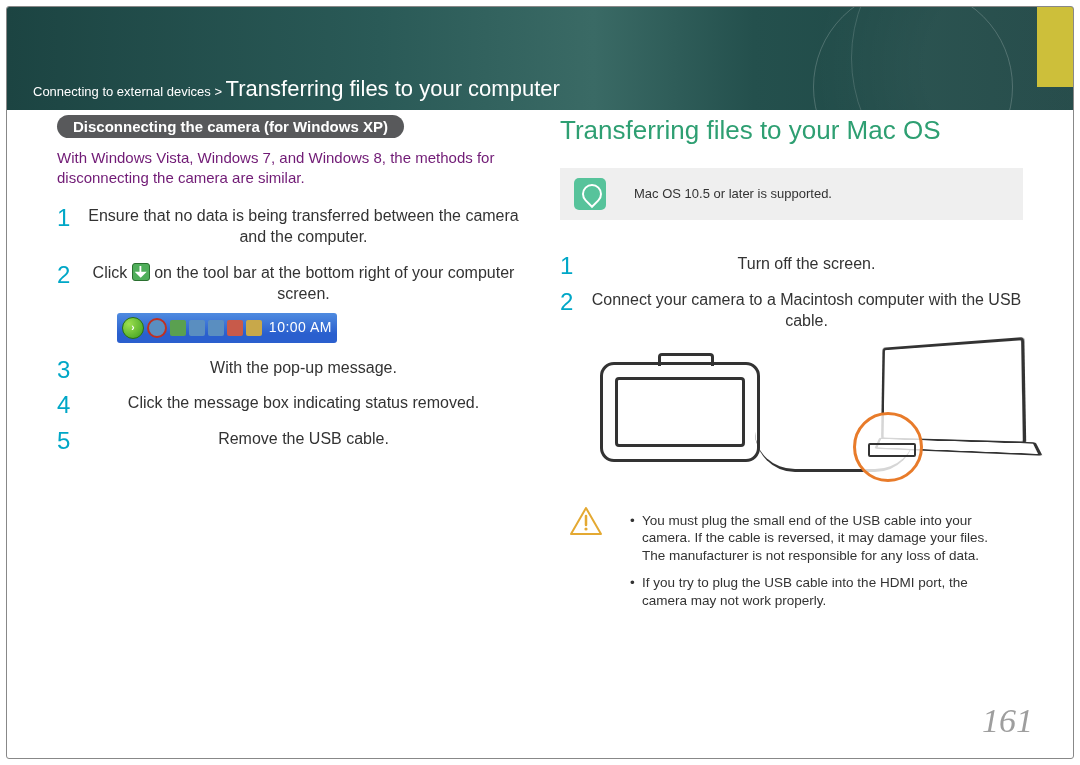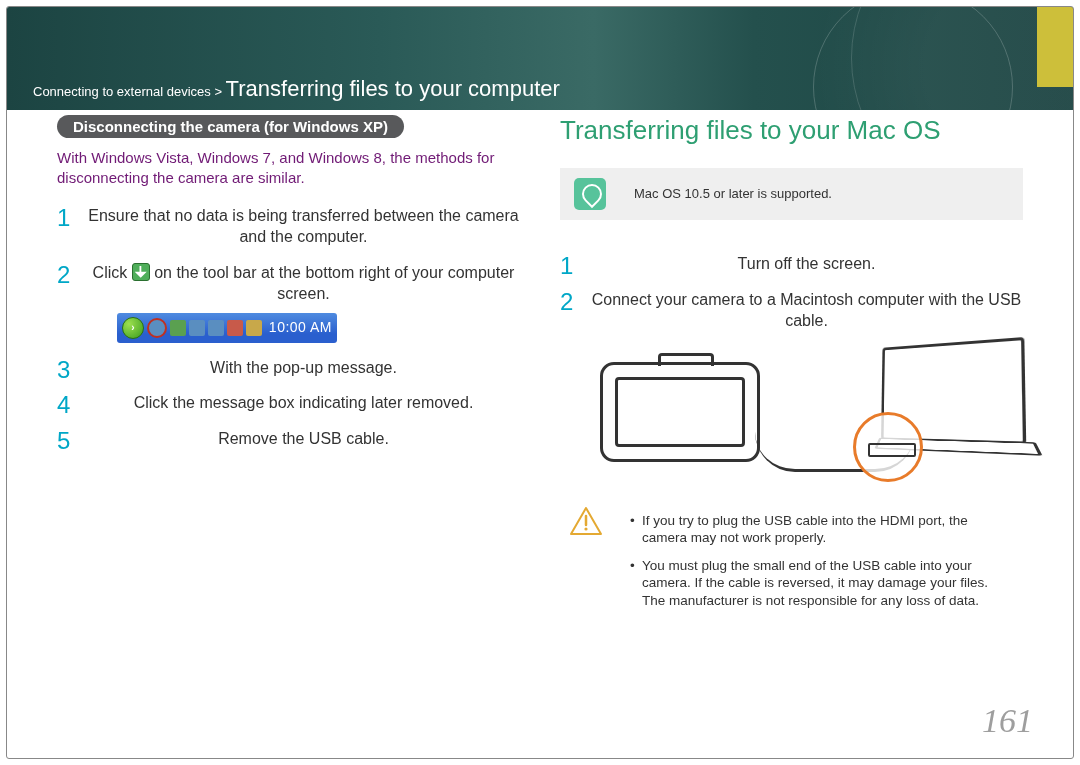--- a/index.html
+++ b/index.html
@@ -356,7 +356,7 @@
           </div>
         </li>
         <li>With the pop-up message.</li>
-        <li>Click the message box indicating later removed.</li>
+        <li>Click the message box indicating status removed.</li>
         <li>Remove the USB cable.</li>
       </ol>
     </div>

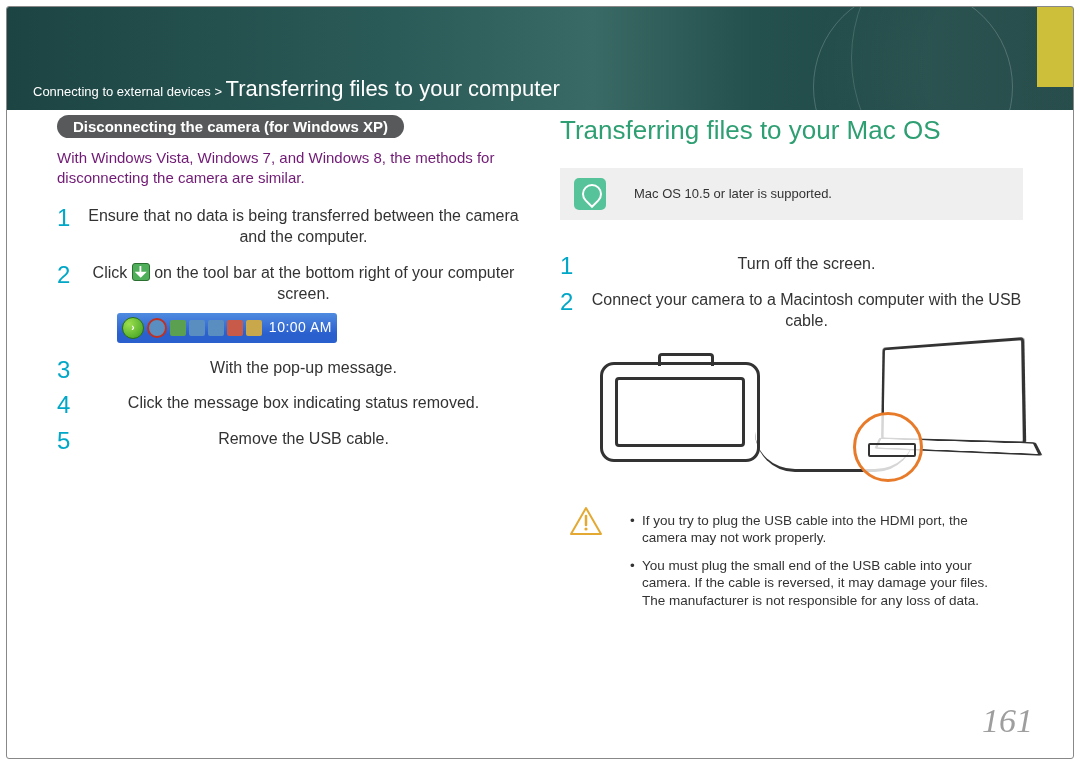--- a/index.html
+++ b/index.html
@@ -389,8 +389,8 @@
           <circle cx="16" cy="22" r="1.6" fill="#e4a932"></circle>
         </svg>
         <div class="small">
+          <div class="sub" style="margin-left:0;">You must plug the small end of the USB cable into your camera. If the cable is reversed, it may damage your files. The manufacturer is not responsible for any loss of data.</div>
           <div class="sub" style="margin-left:0;">If you try to plug the USB cable into the HDMI port, the camera may not work properly.</div>
-          <div class="sub" style="margin-left:0;">You must plug the small end of the USB cable into your camera. If the cable is reversed, it may damage your files. The manufacturer is not responsible for any loss of data.</div>
         </div>
       </div>
     </div>

